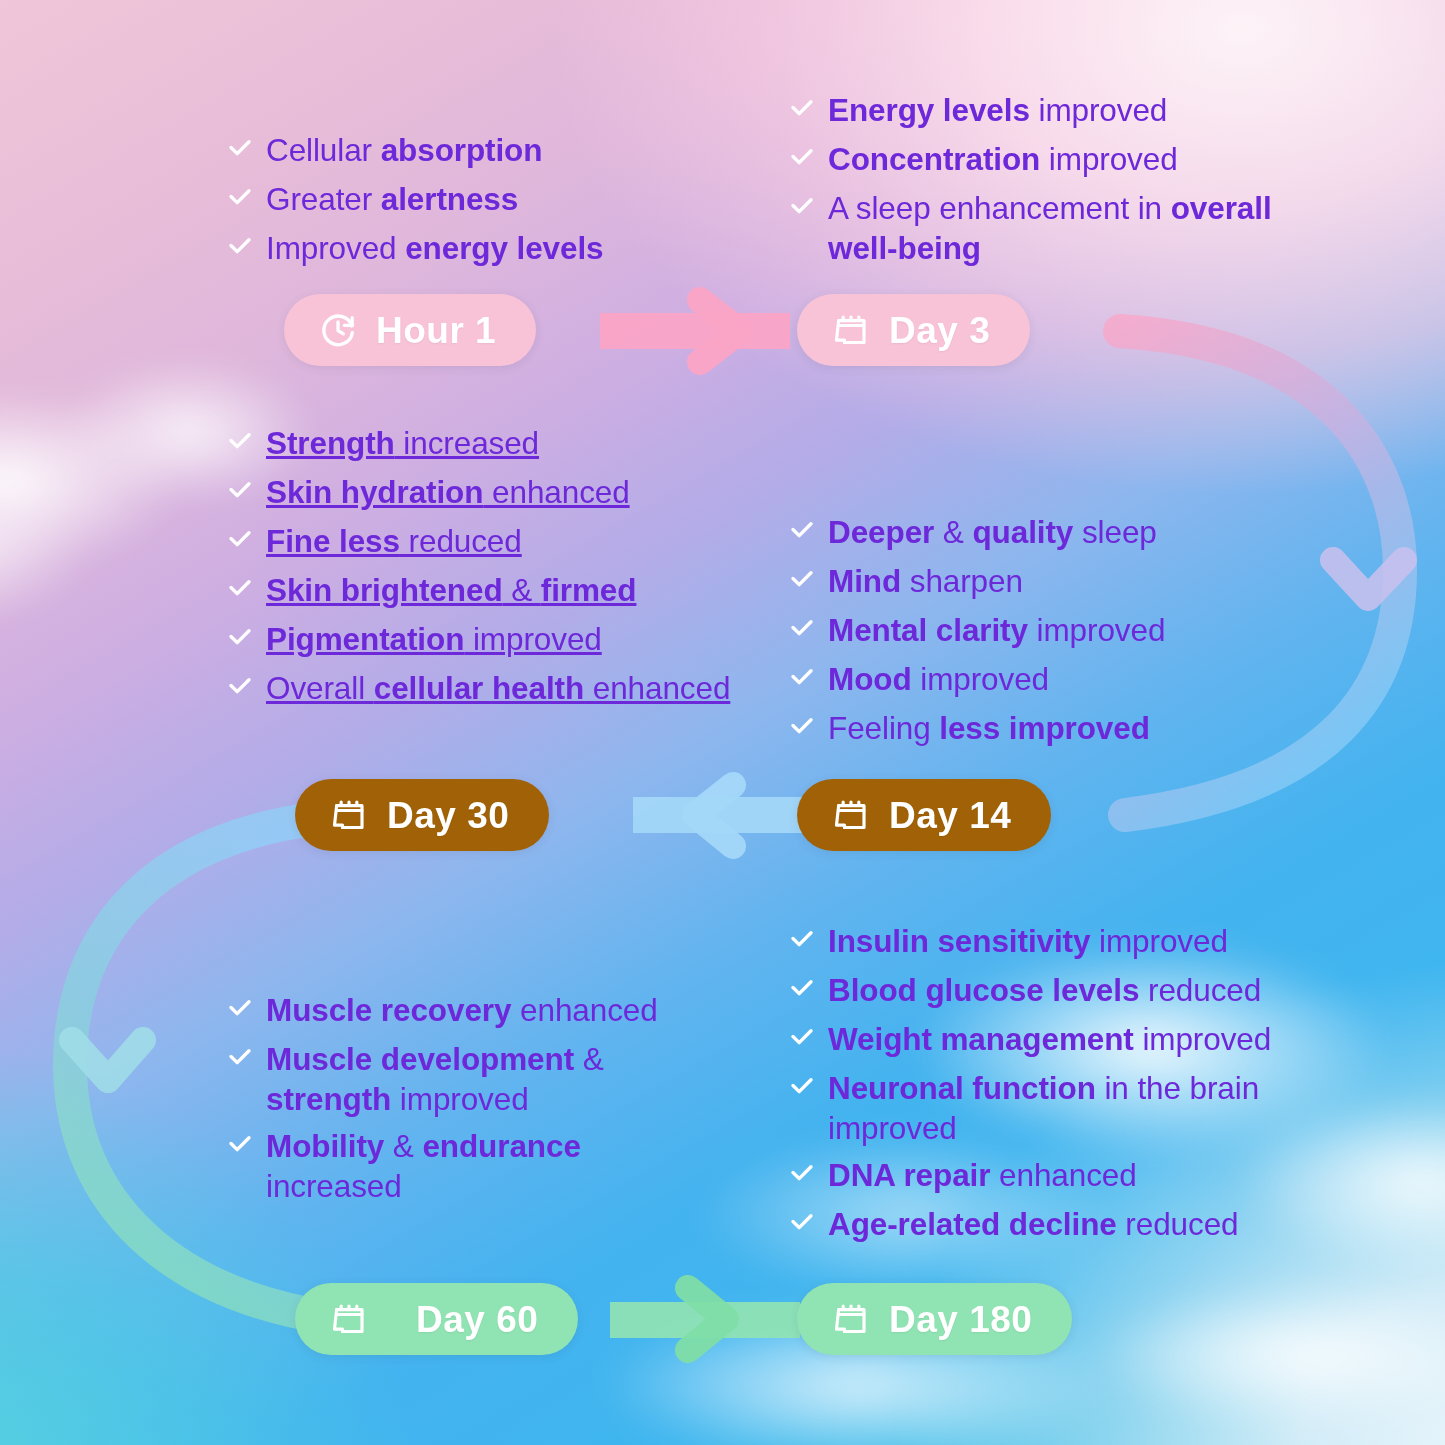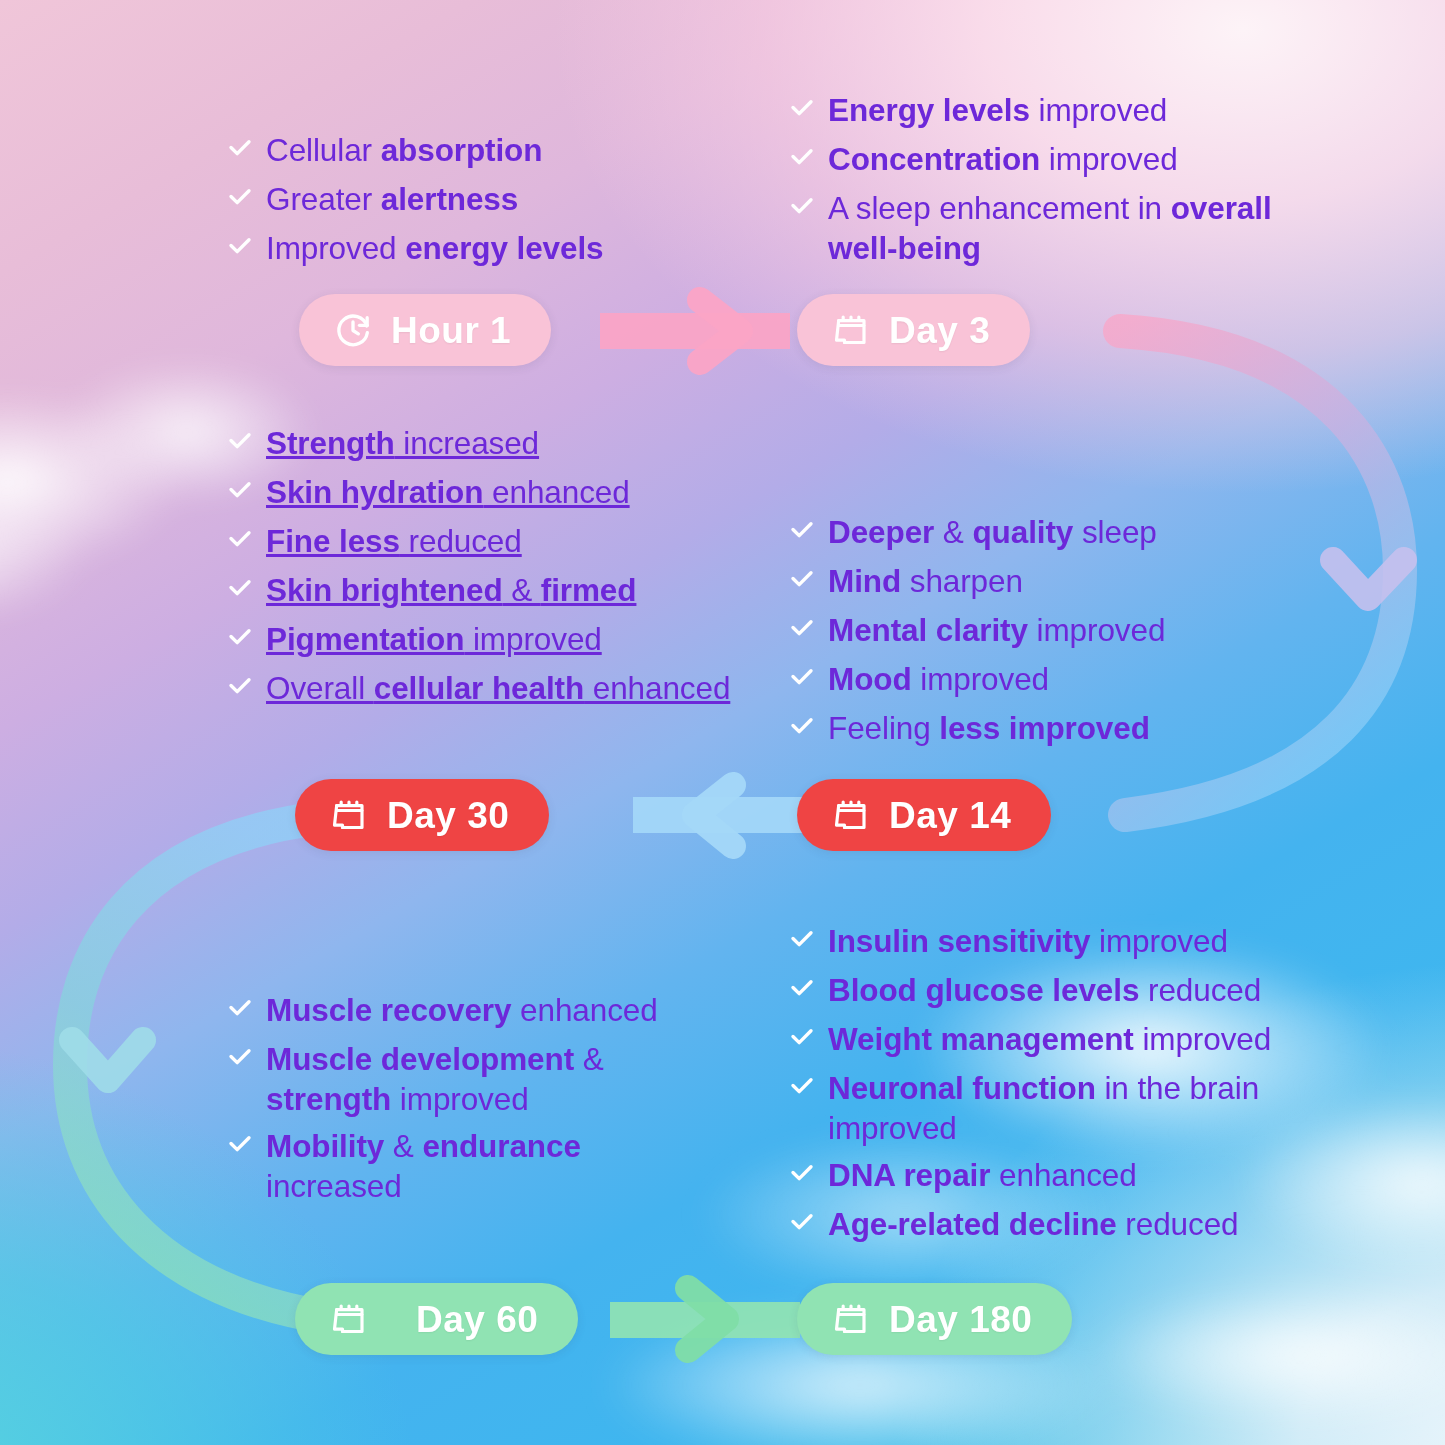--- a/index.html
+++ b/index.html
@@ -124,7 +124,7 @@
   .pill.blue  { background: #ef4444; }
   .pill.green { background: #90e3b3; }
 
-  .pill-hour1  { left: 299px; top: 294px;  }
+  .pill-hour1  { left: 284px; top: 294px;  }
   .pill-day3   { left: 797px; top: 294px;  }
   .pill-day30  { left: 295px; top: 779px;  }
   .pill-day14  { left: 797px; top: 779px;  }

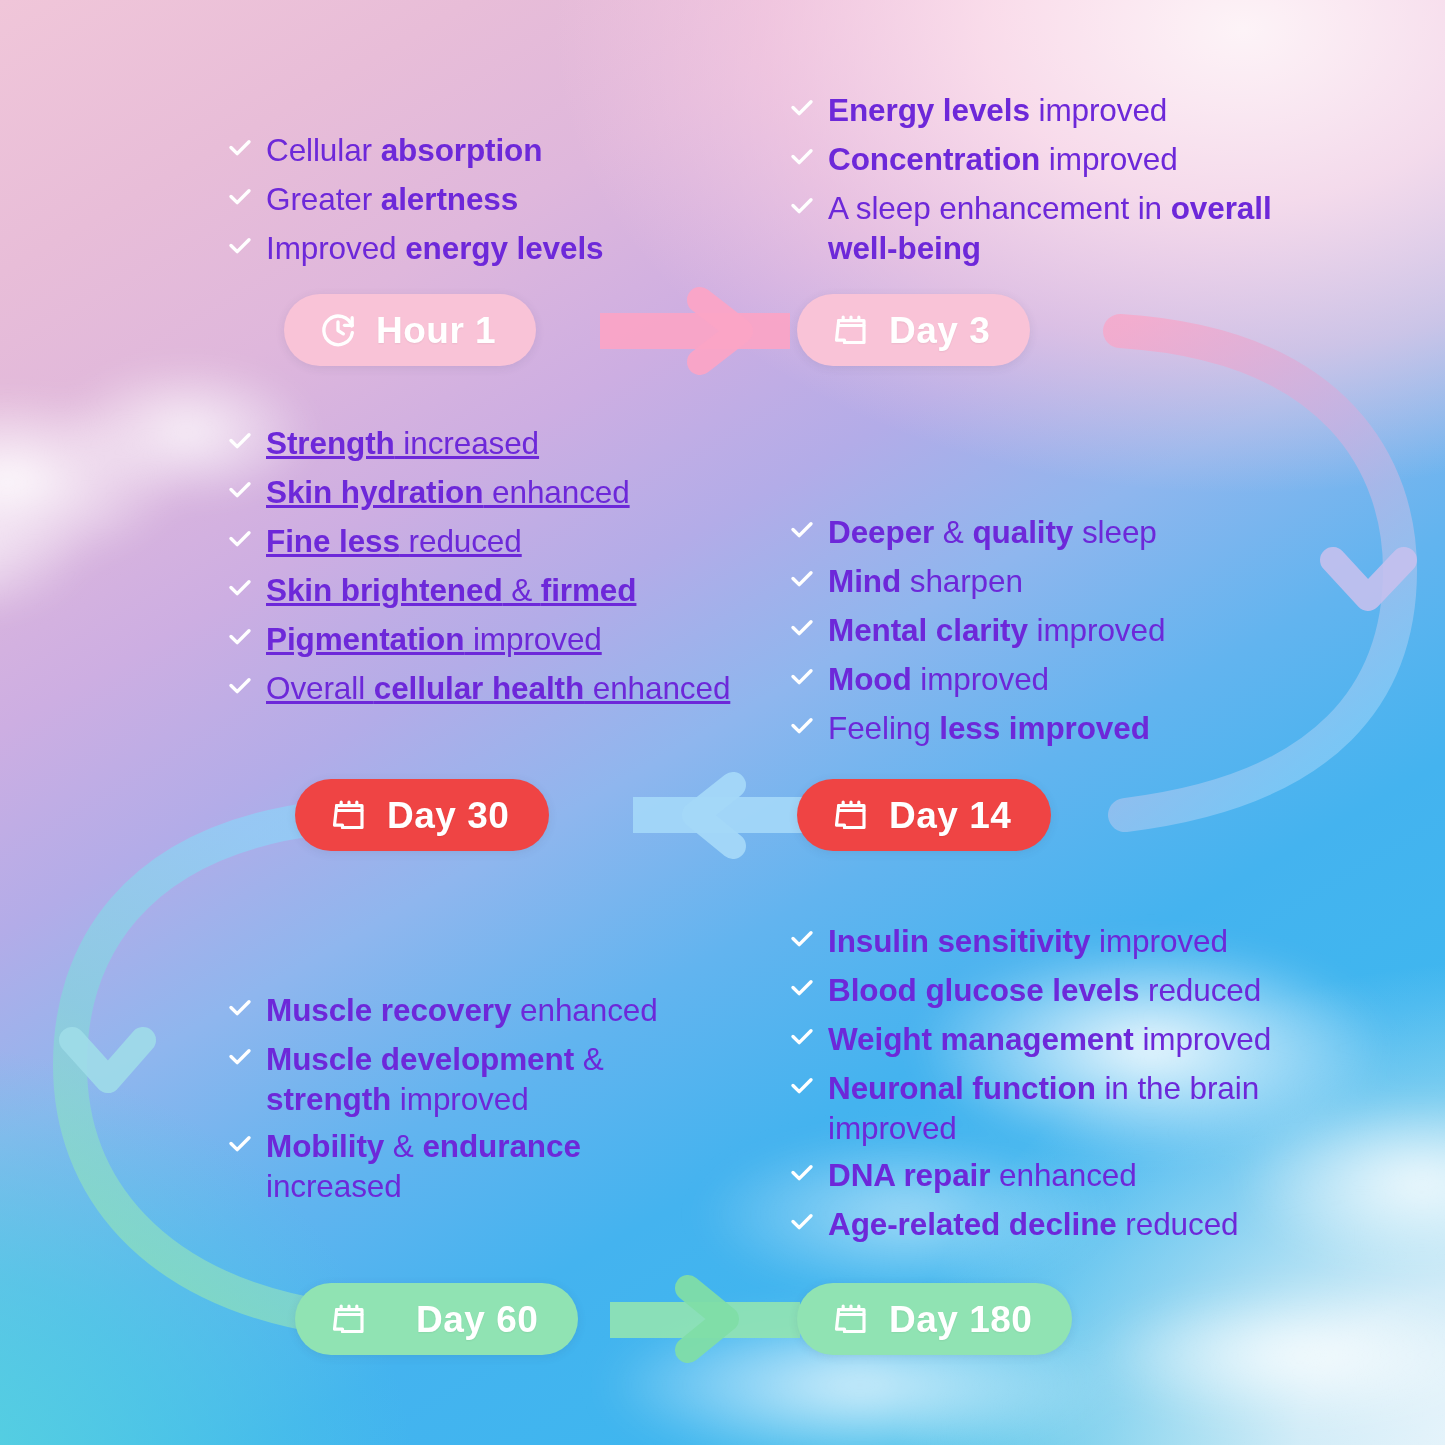--- a/index.html
+++ b/index.html
@@ -121,7 +121,7 @@
   }
   .pill .pill-icon { display: flex; align-items: center; }
   .pill.pink  { background: #f9c3d7; }
-  .pill.blue  { background: #ef4444; }
+  .pill.blue  { background: #a16207; }
   .pill.green { background: #90e3b3; }
 
   .pill-hour1  { left: 284px; top: 294px;  }

